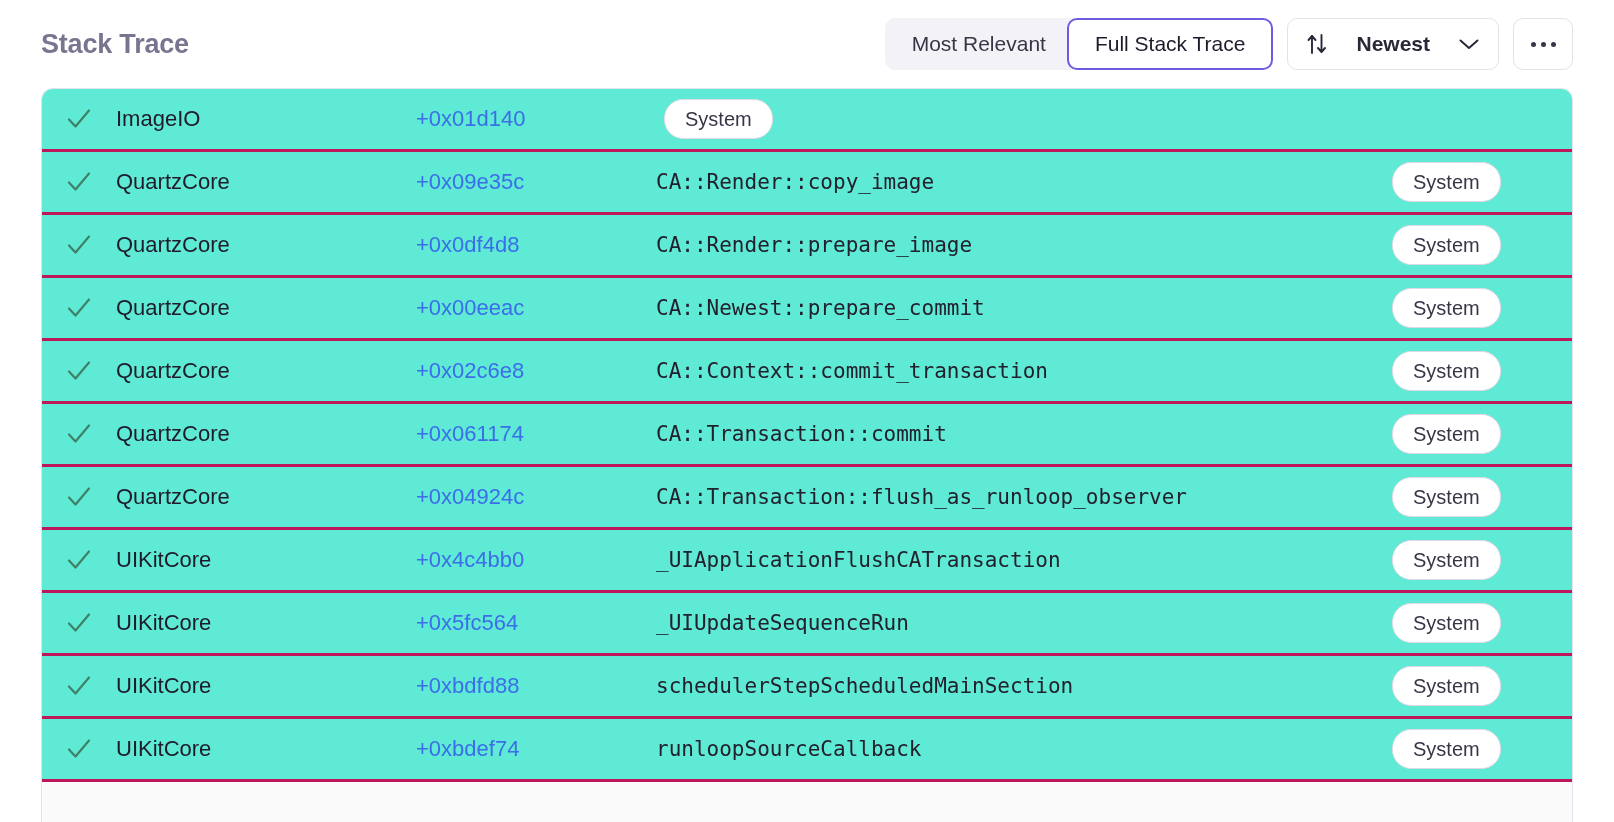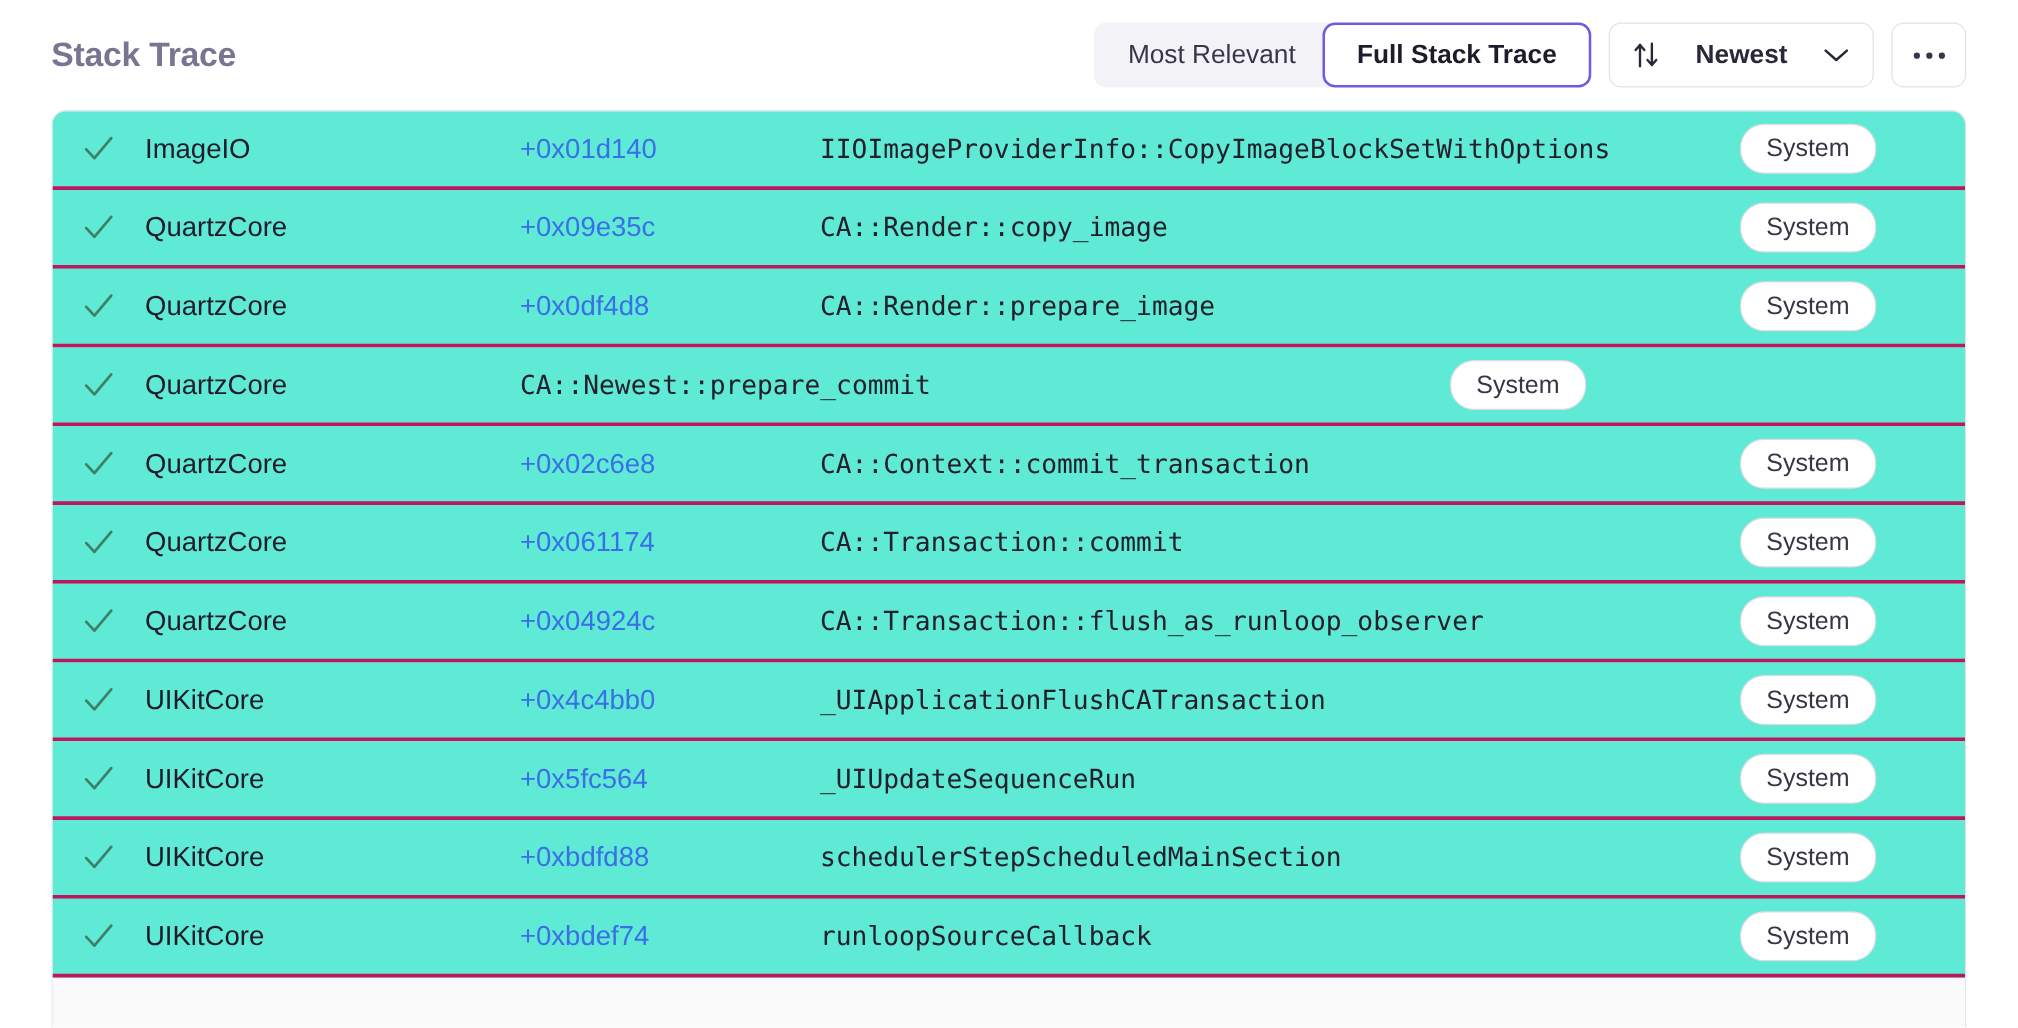--- a/index.html
+++ b/index.html
@@ -73,7 +73,7 @@
     color: #1f1b2b;
     border: 2px solid #6c5ce0;
     border-radius: 10px;
-    font-weight: 700;
+    font-weight: 400;
     margin-left: -6px;
     z-index: 2;
   }

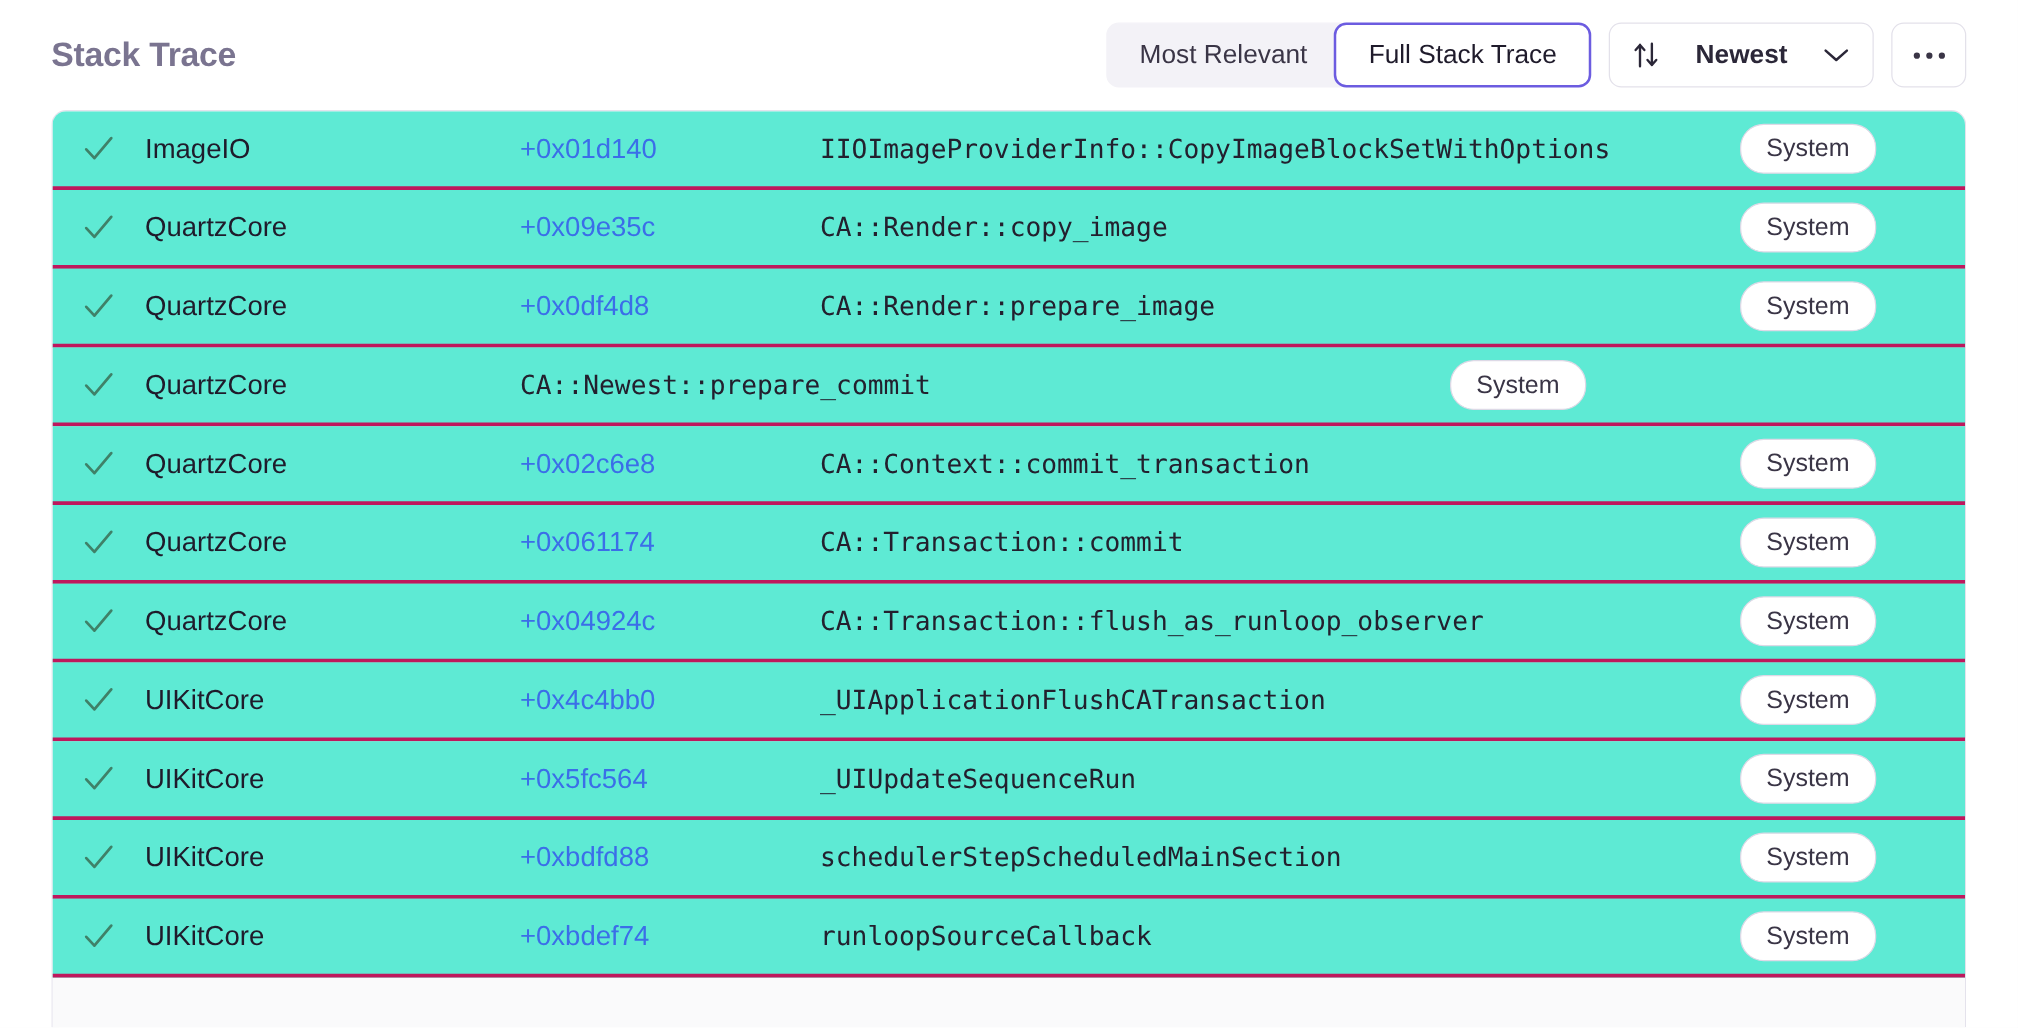--- a/index.html
+++ b/index.html
@@ -255,7 +255,6 @@
         </div>
         <div class="col-pkg">ImageIO</div>
         <div class="col-offset">+0x01d140</div>
-        <div class="col-func">IIOImageProviderInfo::CopyImageBlockSetWithOptions</div>
         <div class="col-badge">
           <span class="badge">System</span>
         </div>

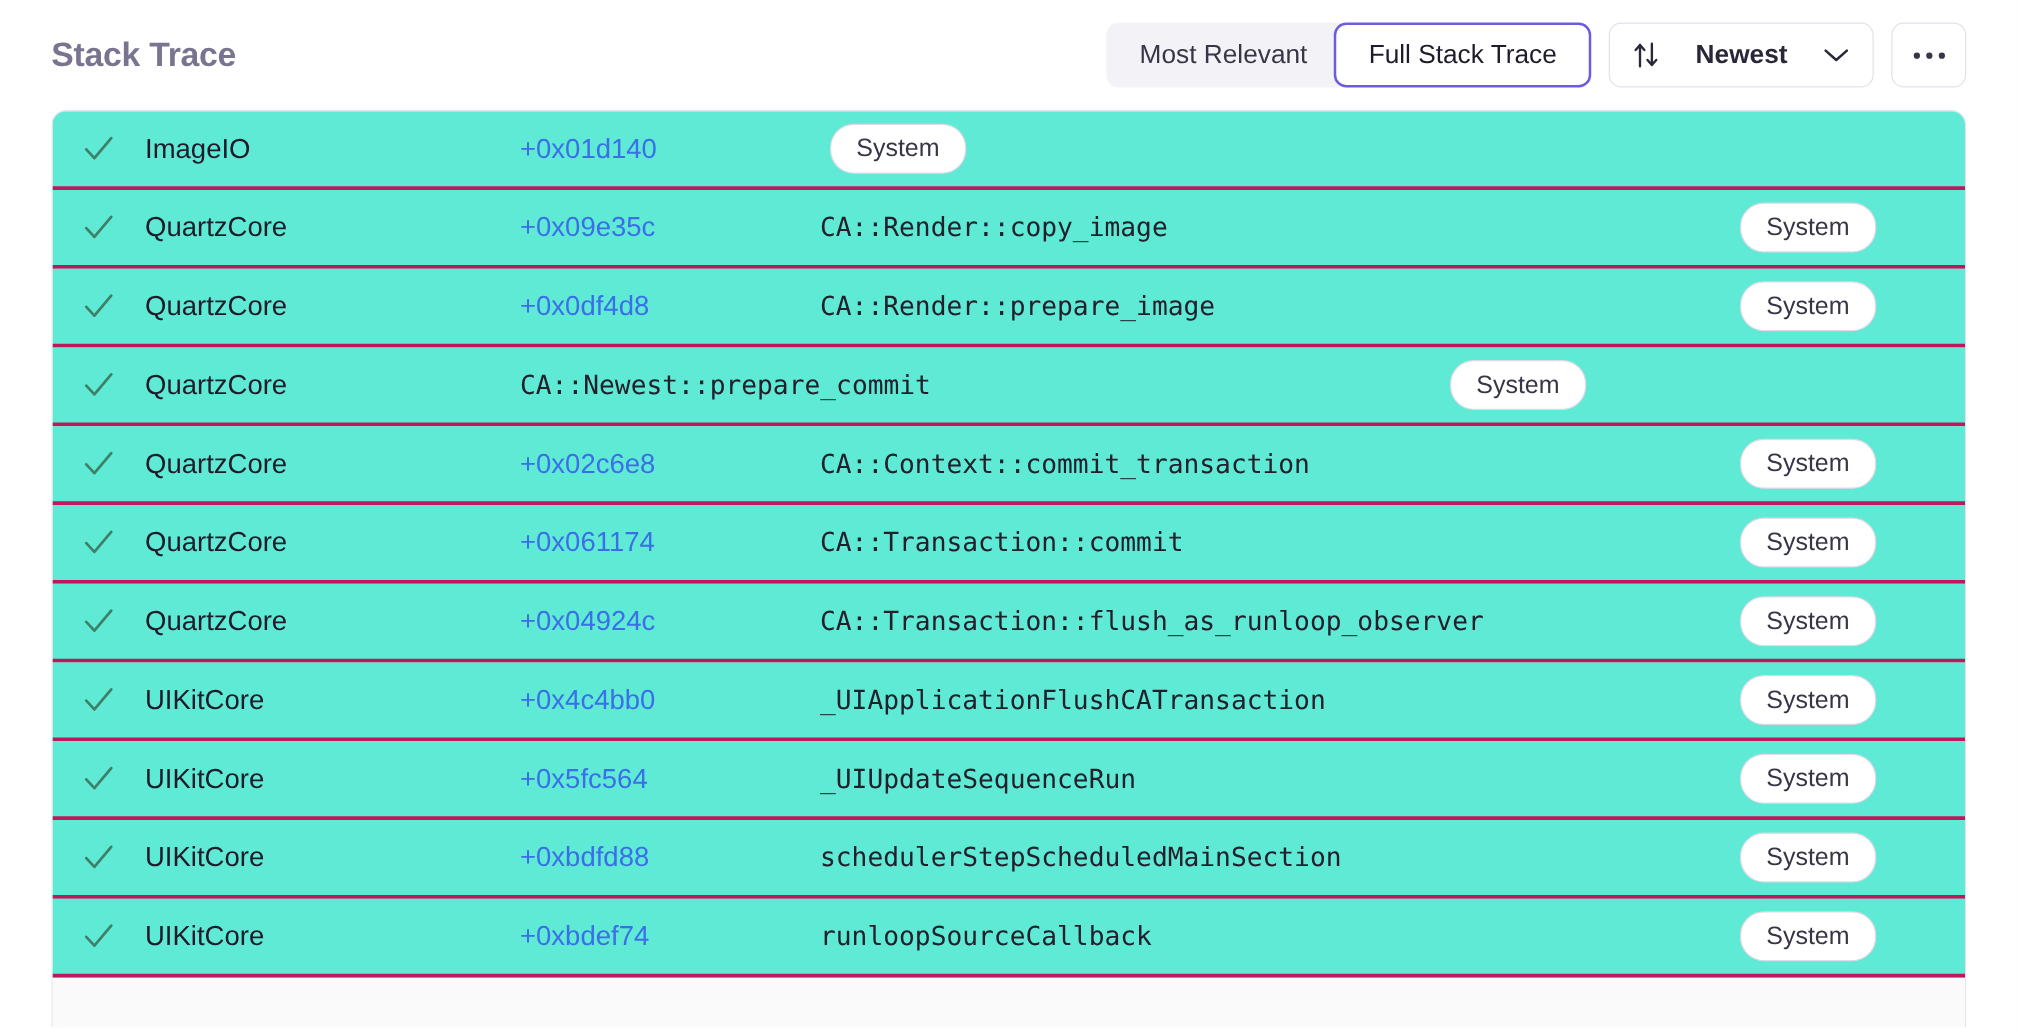--- a/index.html
+++ b/index.html
@@ -298,6 +298,7 @@
           </span>
         </div>
         <div class="col-pkg">QuartzCore</div>
+        <div class="col-offset">+0x00eeac</div>
         <div class="col-func">CA::Newest::prepare_commit</div>
         <div class="col-badge">
           <span class="badge">System</span>

